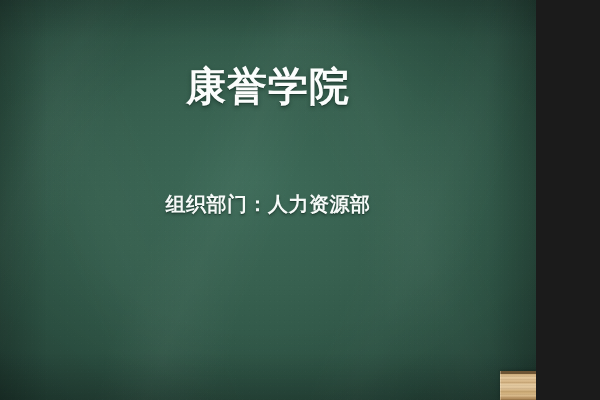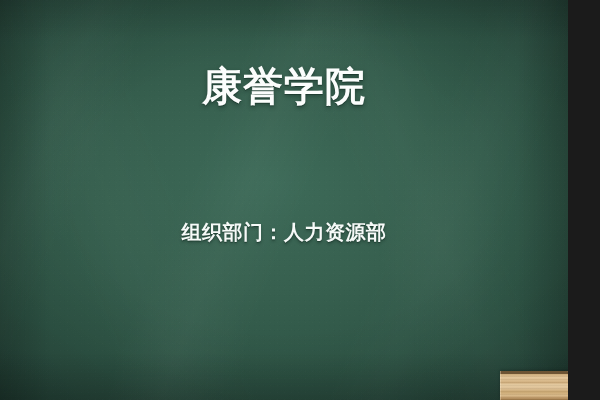--- a/index.html
+++ b/index.html
@@ -16,7 +16,6 @@
     background-color: #0f766e;
     font-family: "Liberation Sans", "DejaVu Sans", sans-serif;
     user-select: none;
-    padding-left: 32px;
   }
 
   

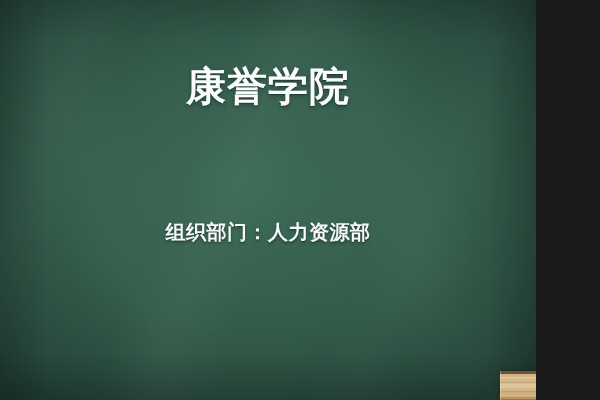--- a/index.html
+++ b/index.html
@@ -108,7 +108,7 @@
   .subtitle {
     width: 100%;
     text-align: center;
-    margin-top: 108px;
+    margin-top: 80px;
     color: #f6faf8;
     font-weight: bold;
     font-size: 20px;

